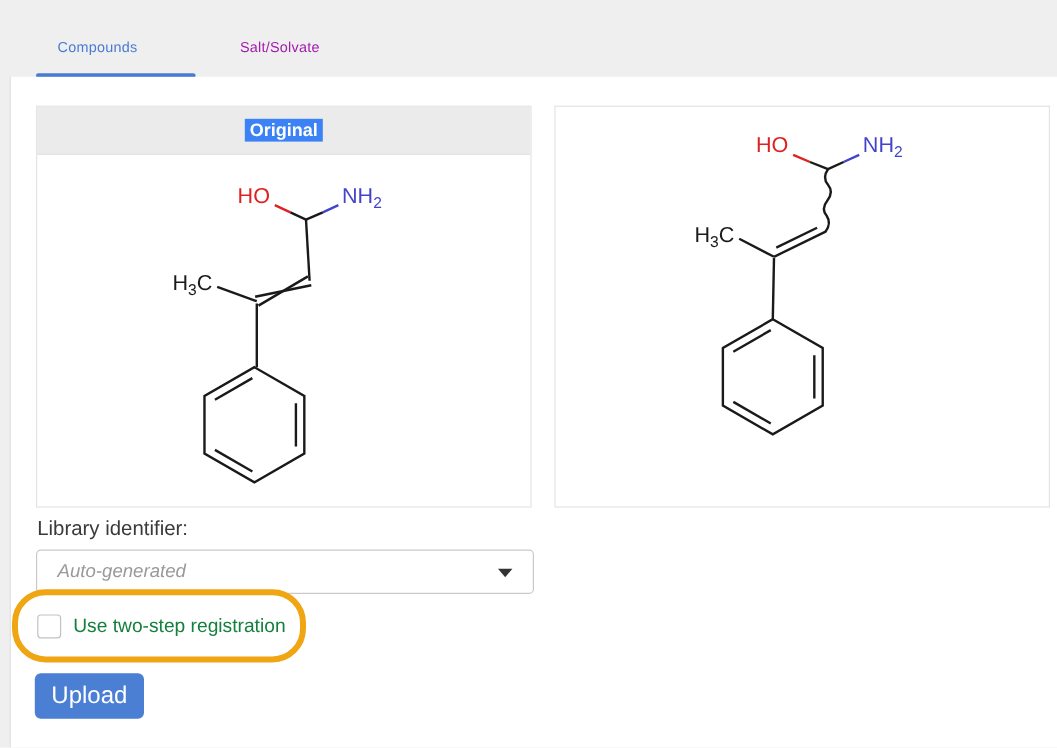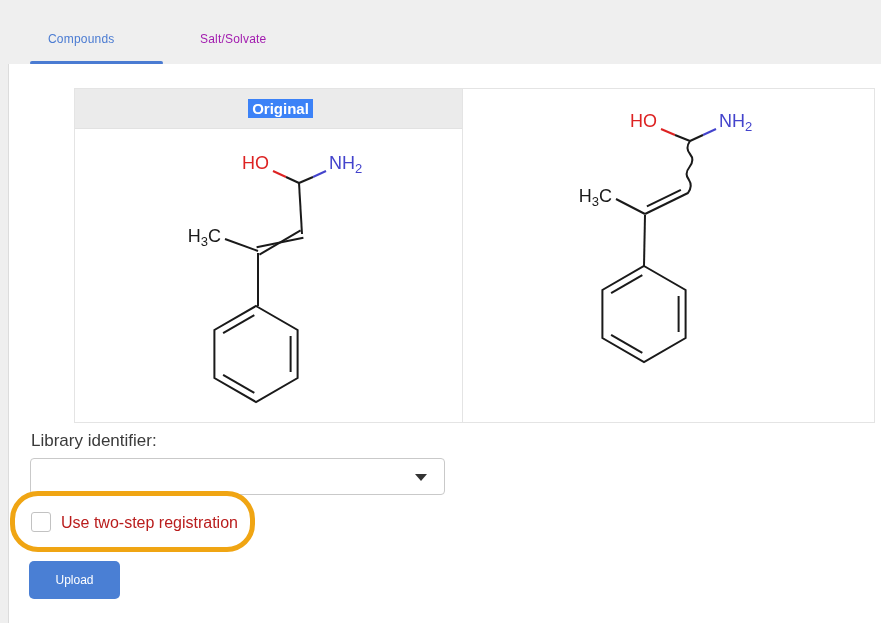--- a/index.html
+++ b/index.html
@@ -26,7 +26,7 @@
     position:absolute; top:88px; width:413px; height:335px;
     background:#fff; border:1px solid #e4e4e4; box-sizing:border-box;
   }
-  .panel-left { left:30px;margin-left:44px; }
+  .panel-left { left:30px; }
   .panel-right { left:462px; }
   .panel-header {
     height:39px; line-height:39px; background:#ebebeb; border-bottom:1px solid #e2e2e2;

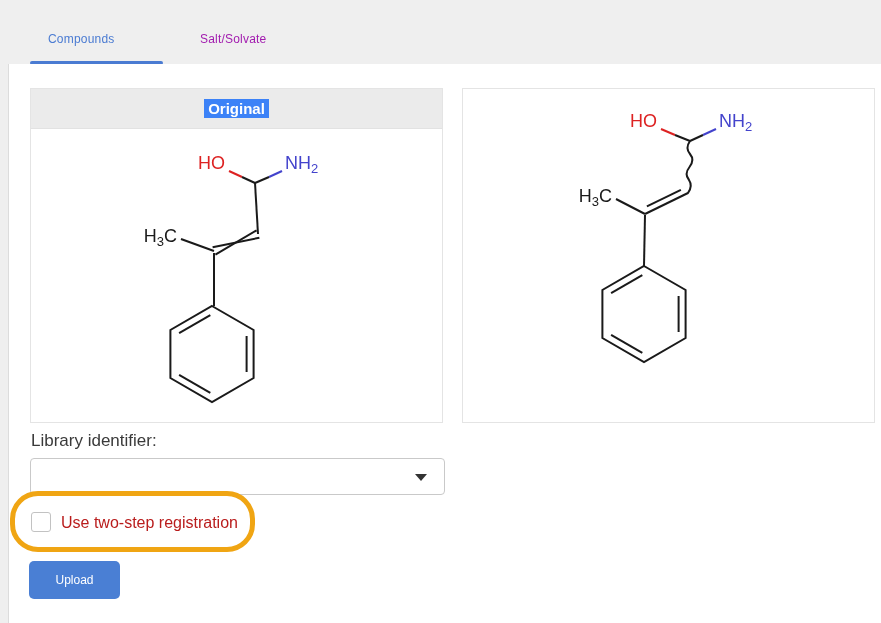--- a/index.html
+++ b/index.html
@@ -163,6 +163,7 @@
   <div class="lib-label">Library identifier:</div>
 
   <div class="dropdown">
+    <div class="dropdown-value">Auto-generated</div>
     <div class="dropdown-arrow"></div>
   </div>
 

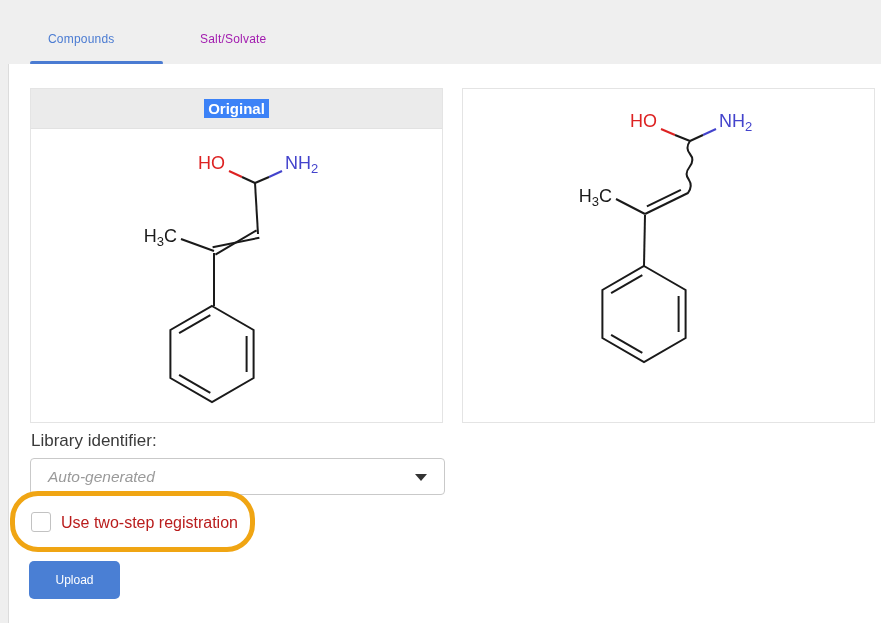--- a/index.html
+++ b/index.html
@@ -62,7 +62,7 @@
     border:1px solid #c2c2c2; border-radius:3px; background:#fff; cursor:pointer;
     box-sizing:border-box;
   }
-  .checkbox-label { position:absolute; left:61px; top:514px; font-size:16px; color:#b91c1c;text-align:right; }
+  .checkbox-label { position:absolute; left:61px; top:514px; font-size:16px; color:#15803d;text-align:right; }
   .upload-btn {
     position:absolute; left:29px; top:561px; width:91px; height:38px;
     background:#4a7fd4; border:none; border-radius:5px;

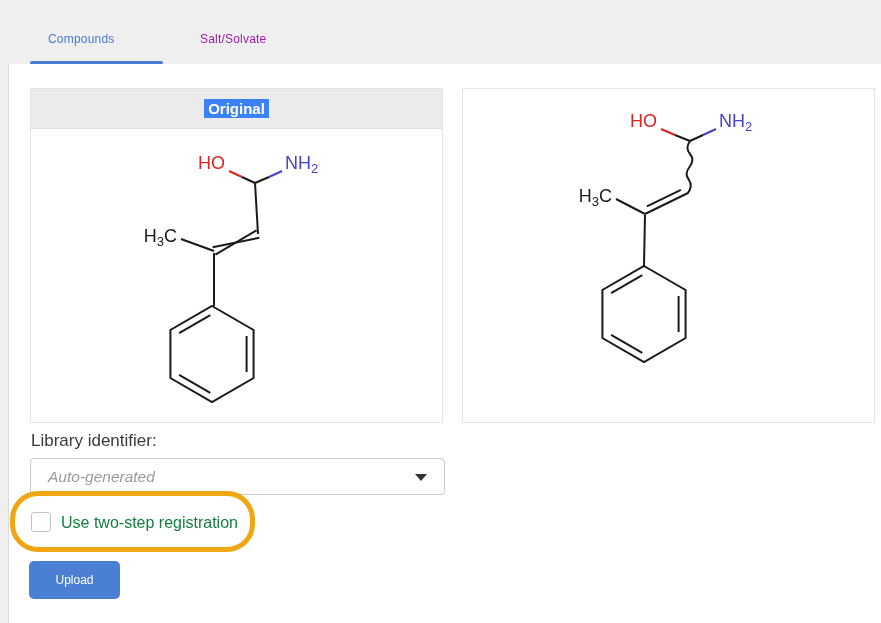--- a/index.html
+++ b/index.html
@@ -66,7 +66,7 @@
   .upload-btn {
     position:absolute; left:29px; top:561px; width:91px; height:38px;
     background:#4a7fd4; border:none; border-radius:5px;
-    color:#ffffff; font-size:12px; font-family:"Liberation Sans", sans-serif;
+    color:#ffffff; font-size:20px; font-family:"Liberation Sans", sans-serif;
     cursor:pointer;
   }
 </style>

